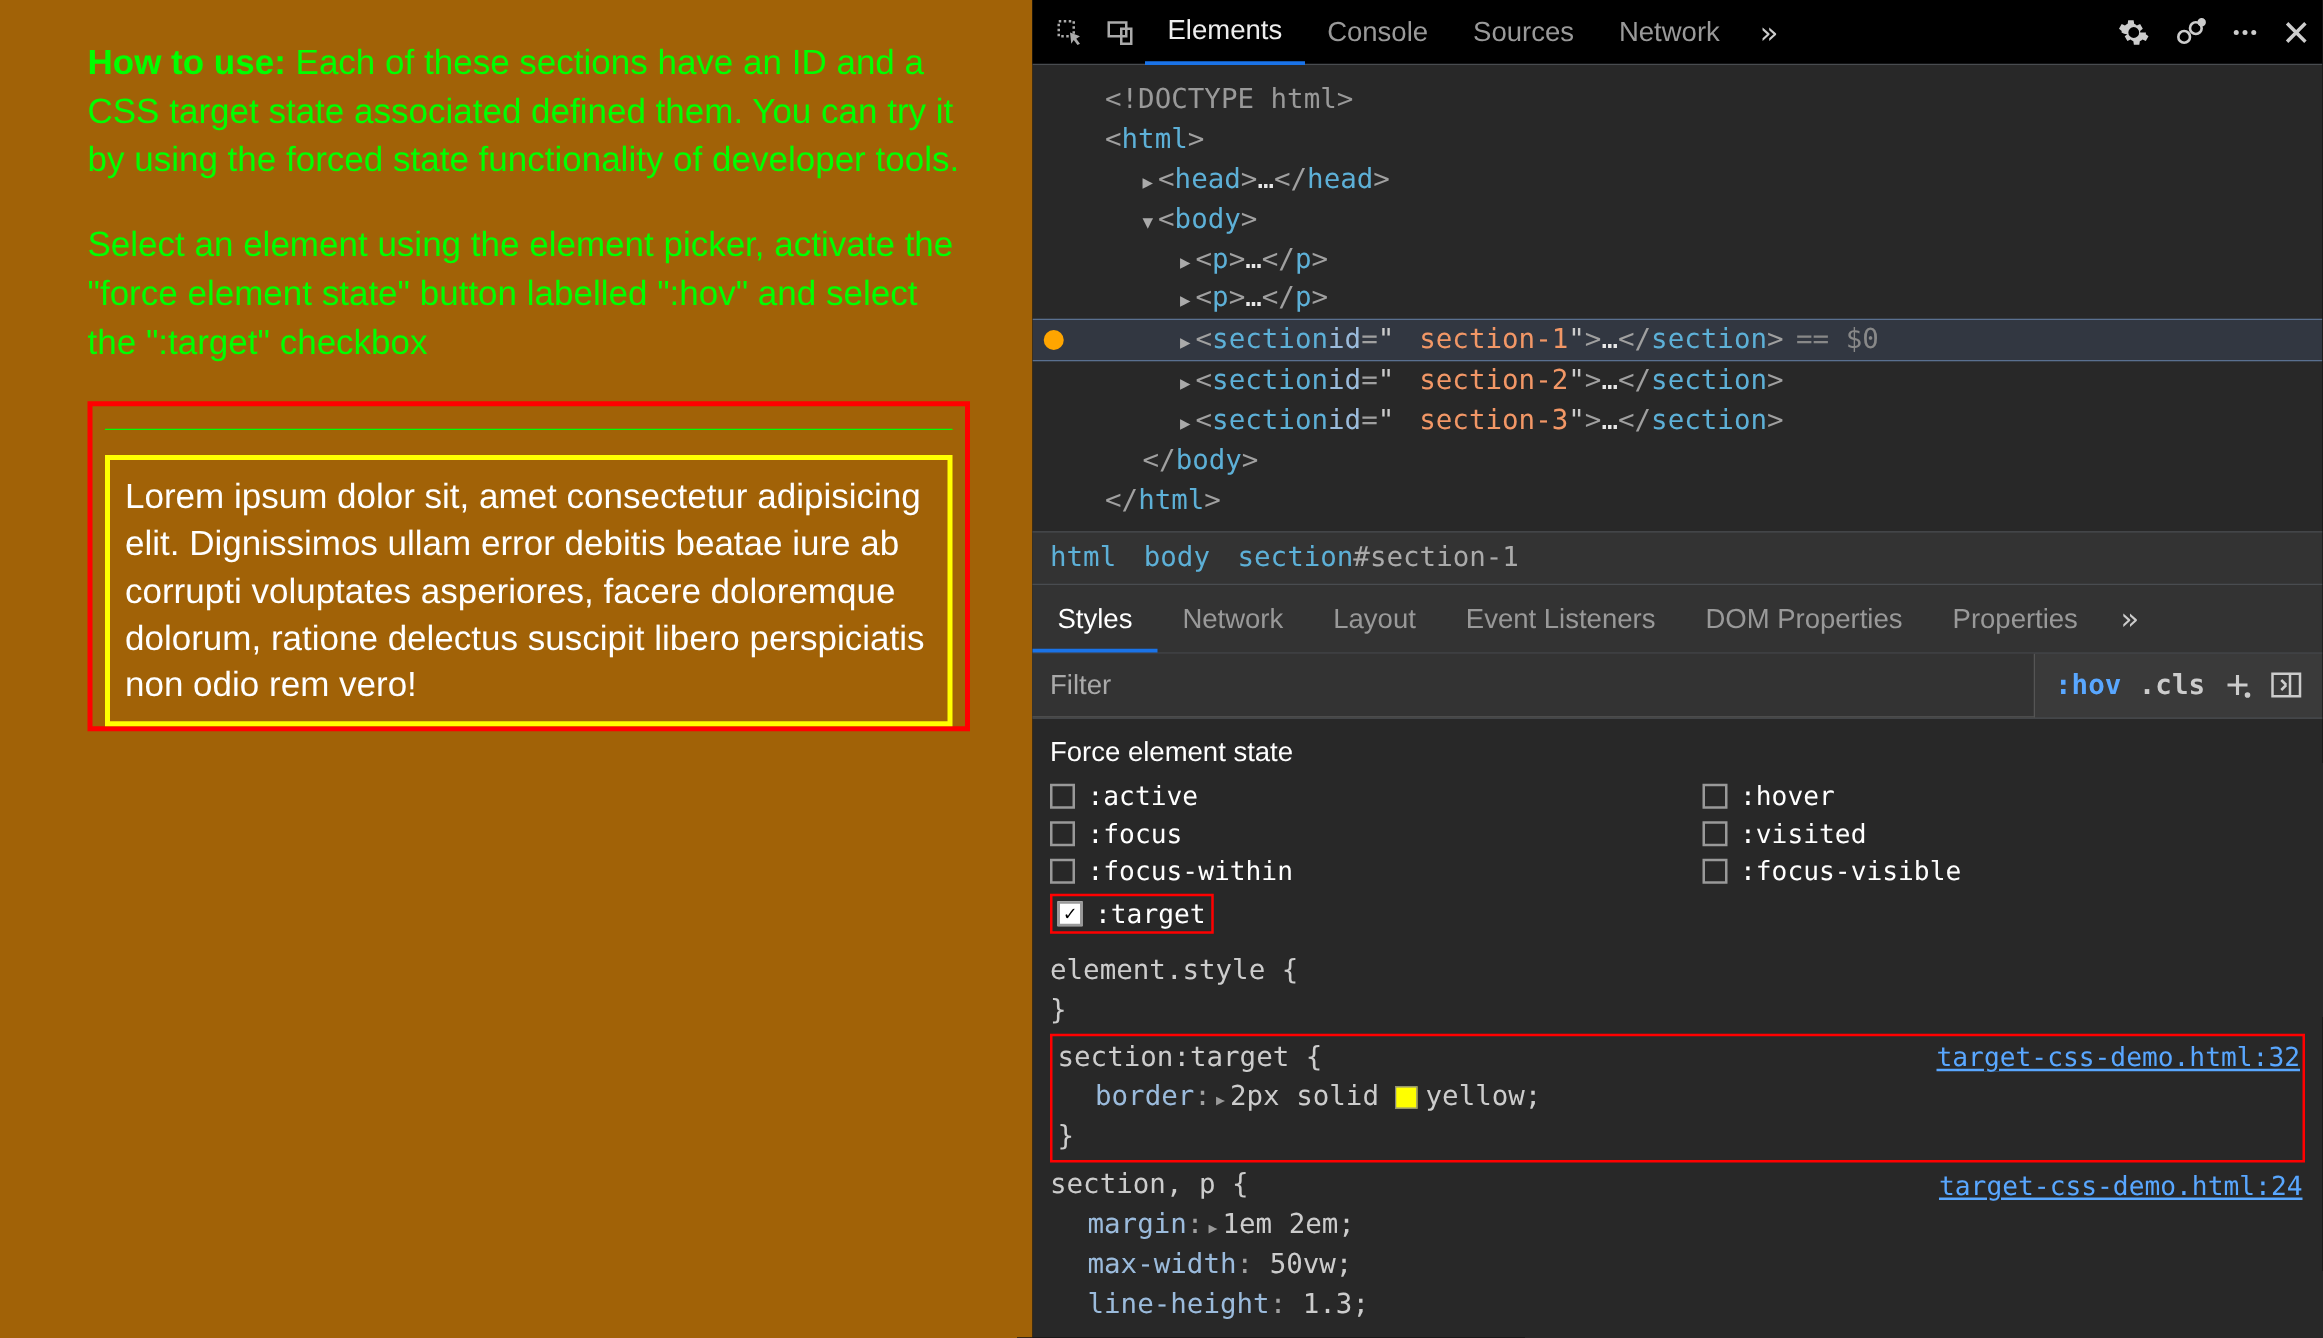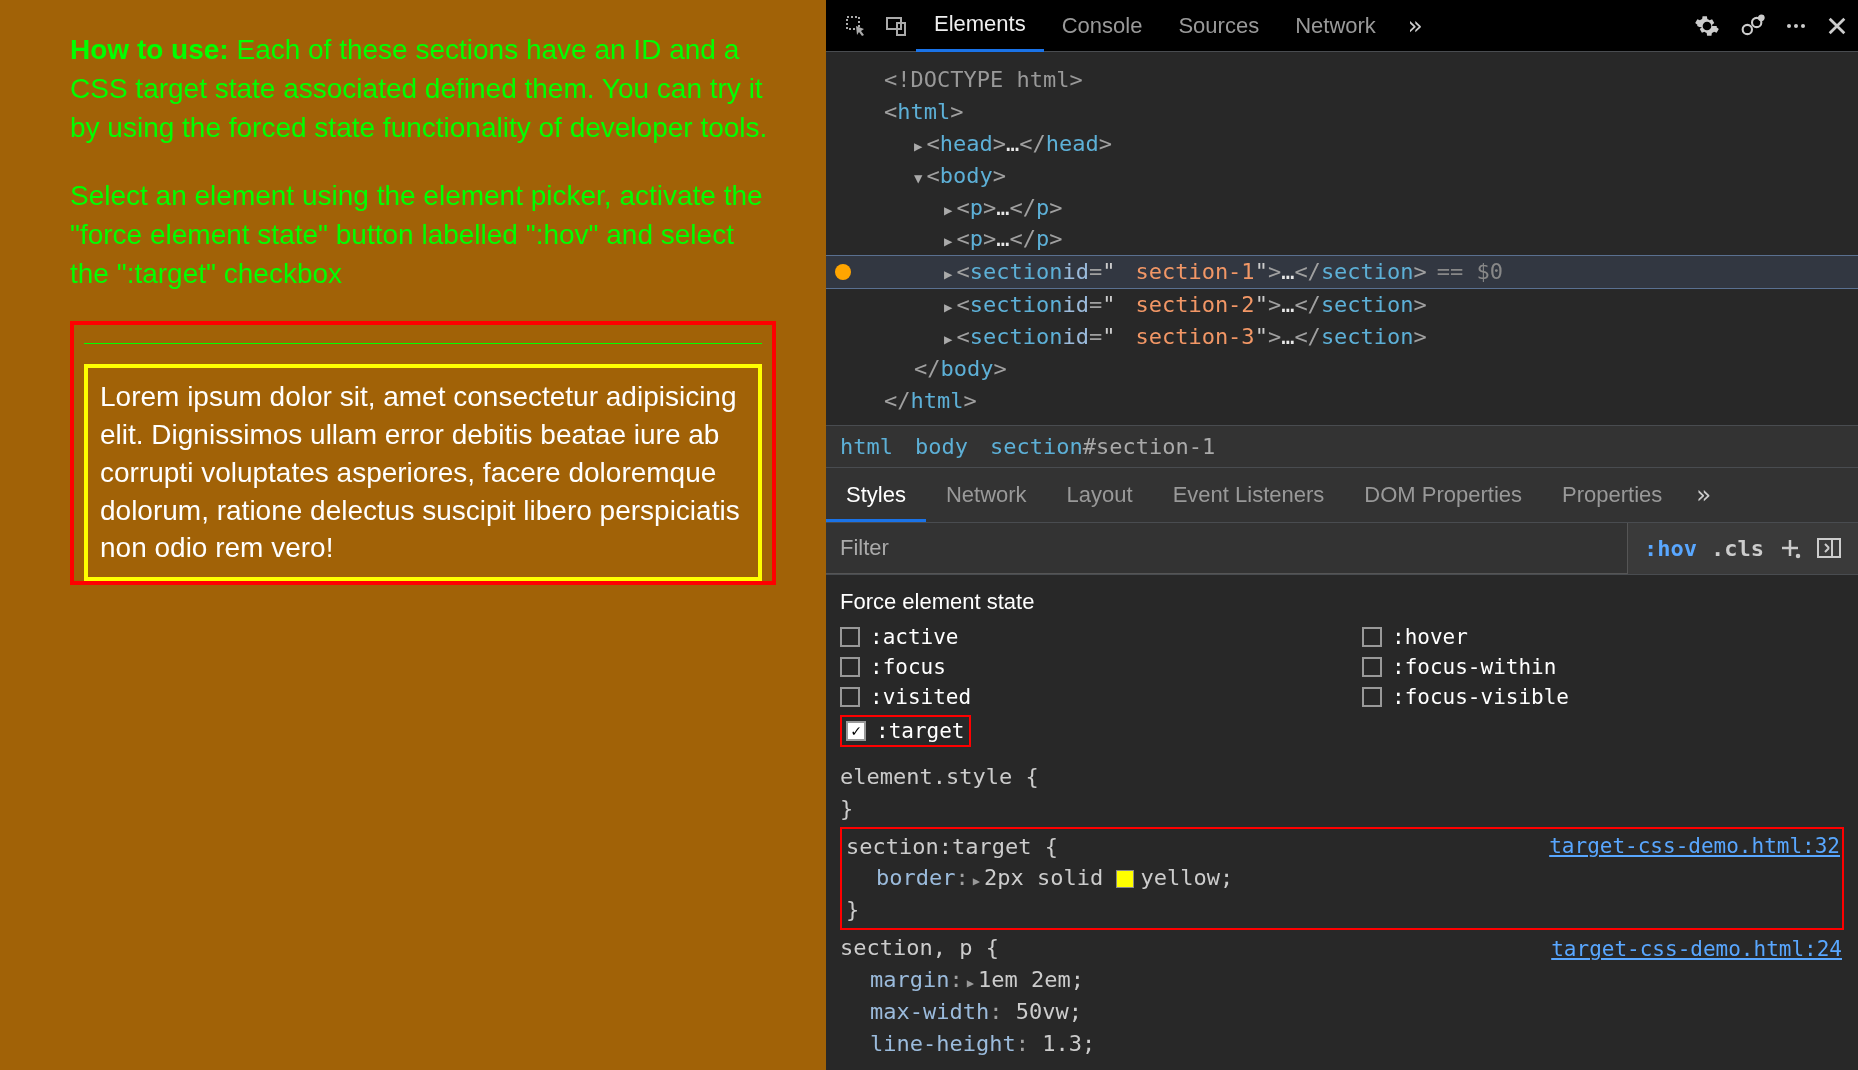--- a/index.html
+++ b/index.html
@@ -379,11 +379,11 @@
         </div>
       <div class="state-item">
           <span class="checkbox"></span>
+          <span>:visited</span>
+        </div>
+      <div class="state-item">
+          <span class="checkbox"></span>
           <span>:focus-within</span>
-        </div>
-      <div class="state-item">
-          <span class="checkbox"></span>
-          <span>:visited</span>
         </div>
       <div class="state-item">
           <span class="checkbox"></span>

